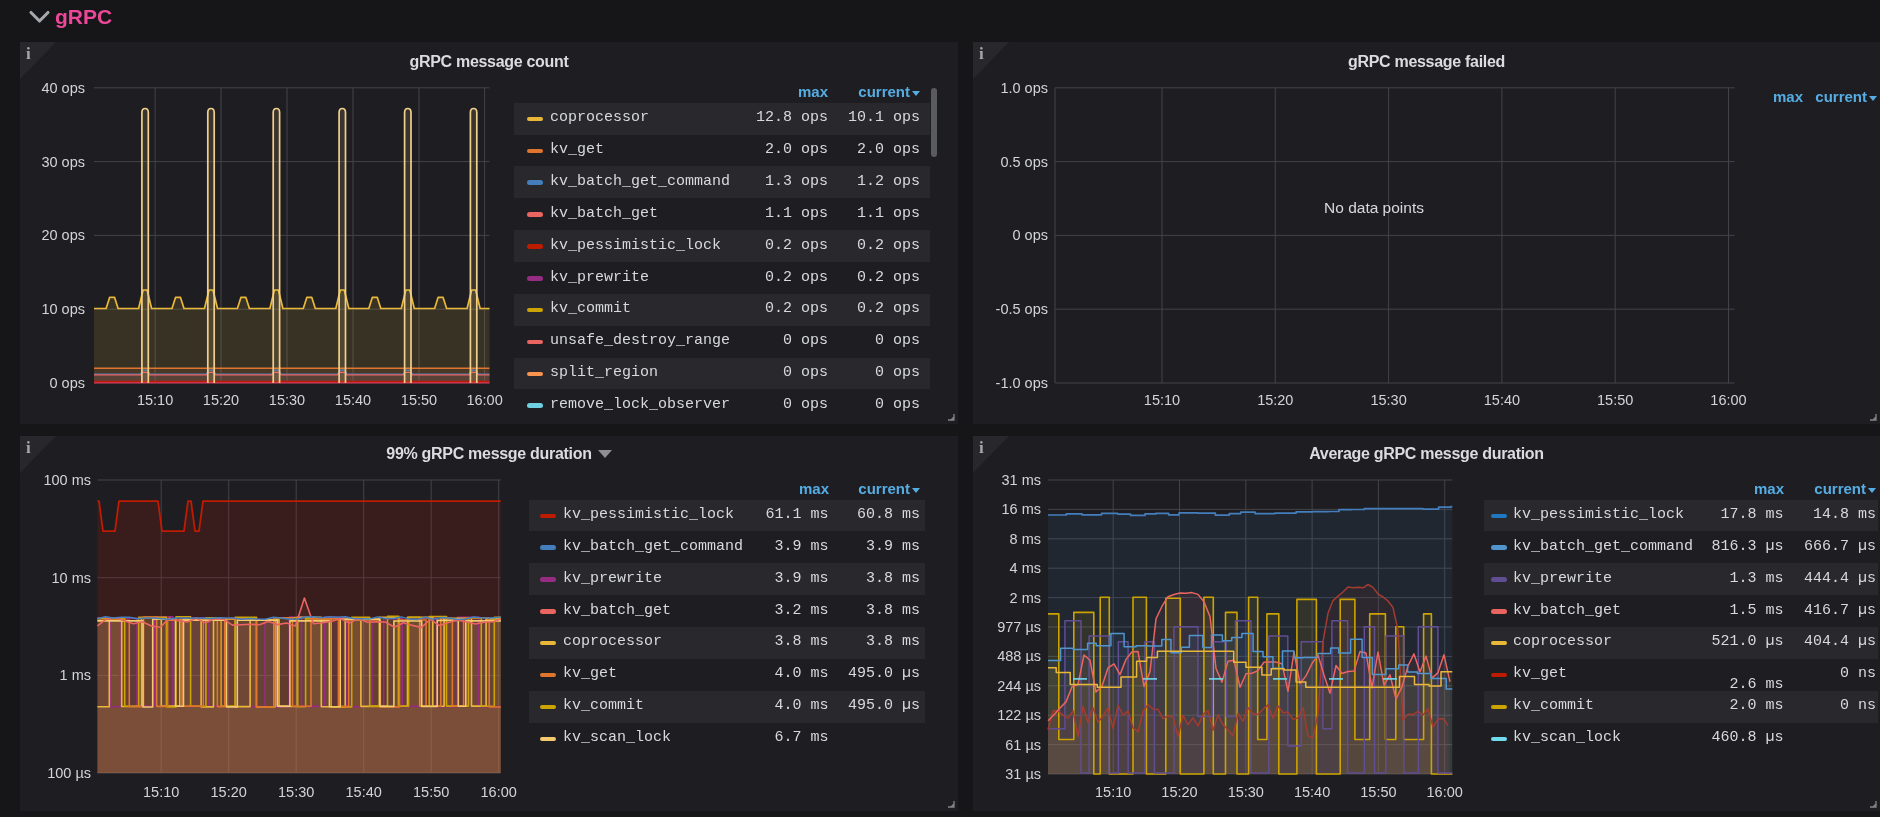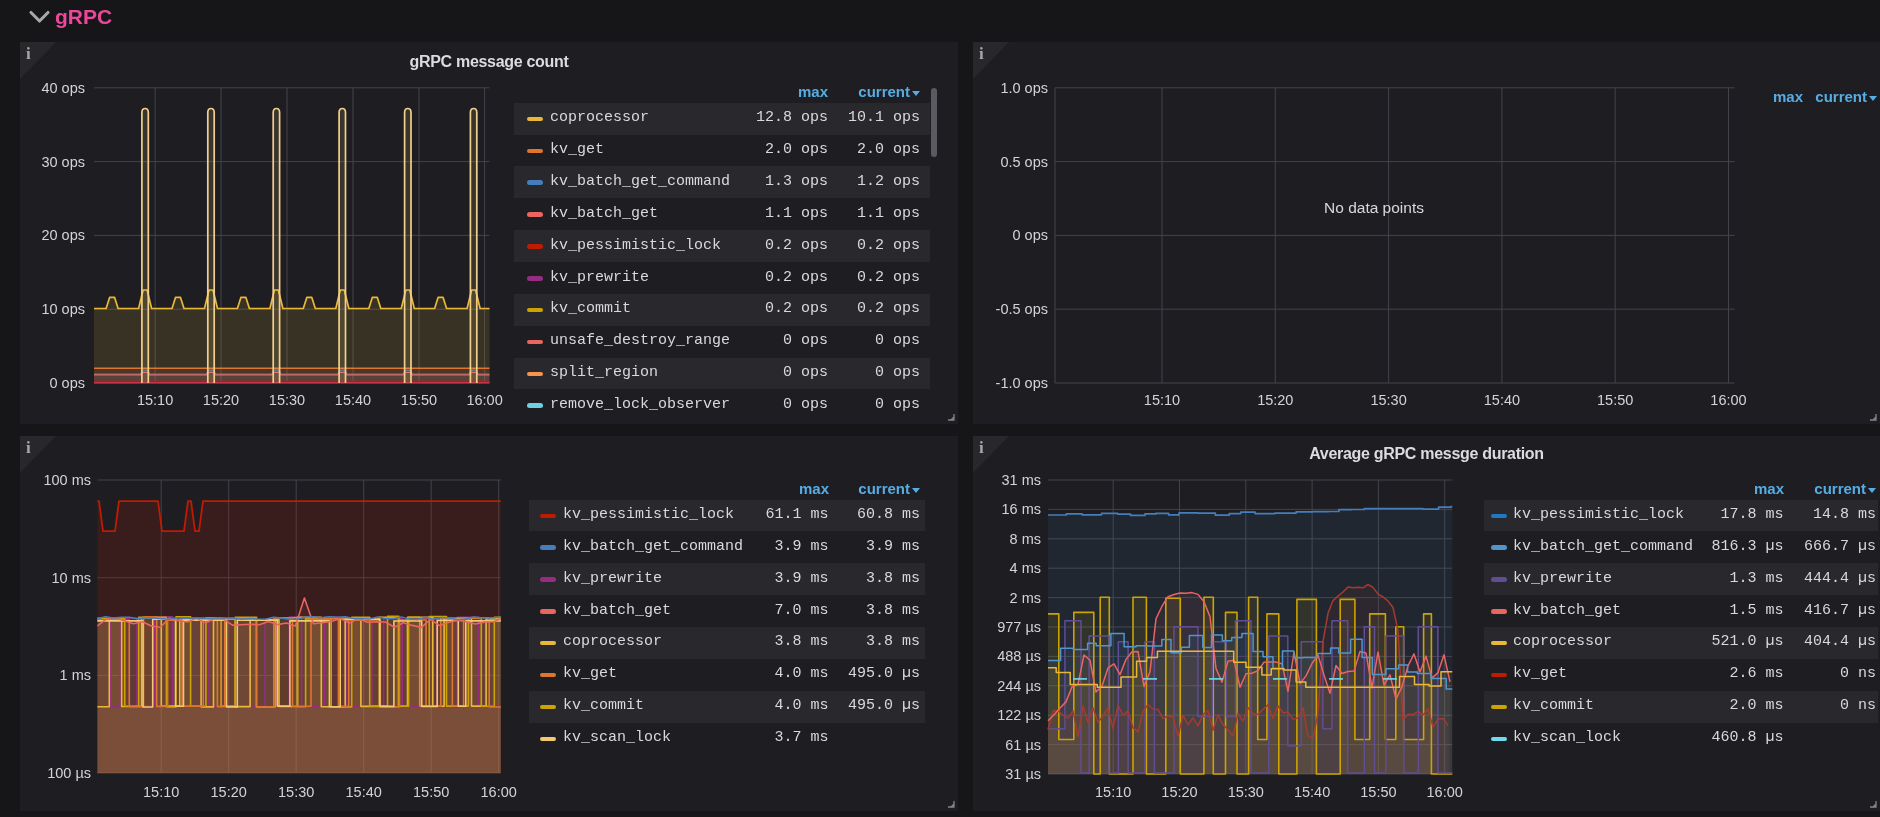--- a/index.html
+++ b/index.html
@@ -142,6 +142,7 @@
 <div class="panel" style="left:973px;top:42px;width:907px;height:382px;">
     <div class="corner"></div>
     <div class="iglyph">i</div>
+    <div class="title" style="top:11px;">gRPC message failed</div>
     <svg width="907" height="382" viewBox="0 0 907 382">
       <line x1="82.0" y1="45.8" x2="761.5" y2="45.8" stroke="#42434a" stroke-width="1"></line>
       <line x1="82.0" y1="119.6" x2="761.5" y2="119.6" stroke="#42434a" stroke-width="1"></line>

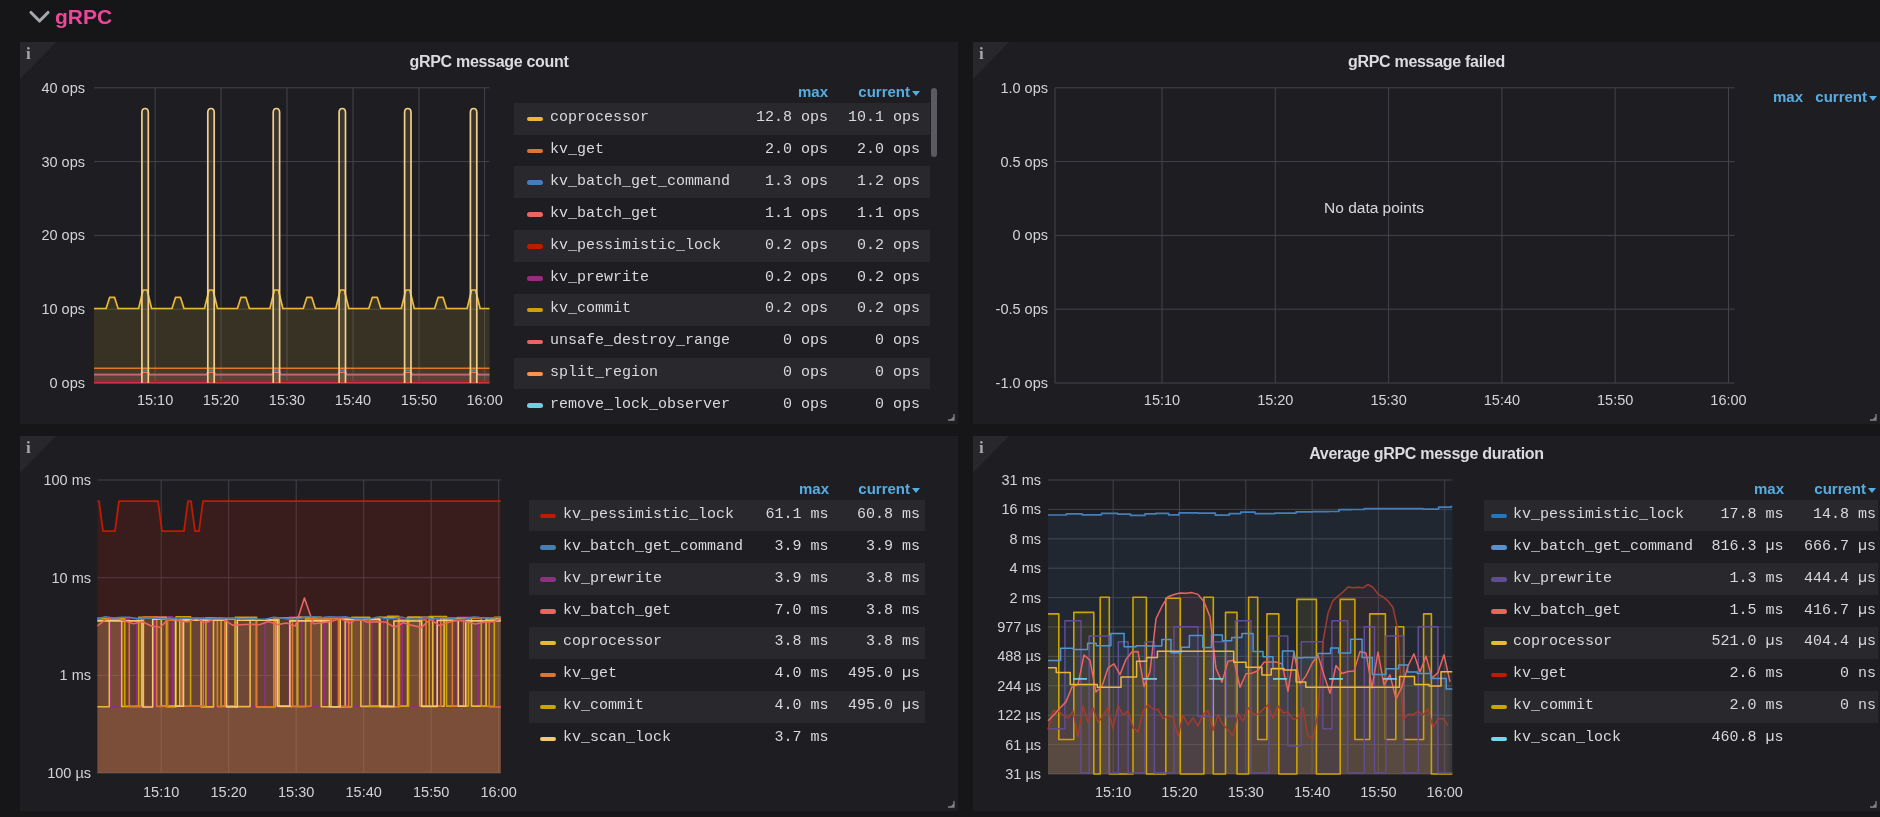--- a/index.html
+++ b/index.html
@@ -178,6 +178,7 @@
 <div class="panel" style="left:20px;top:436px;width:938px;height:375px;">
     <div class="corner"></div>
     <div class="iglyph">i</div>
+    <div class="title" style="top:8.5px;">99% gRPC messge duration<span class="tcaret"></span></div>
     <svg width="938" height="375" viewBox="0 0 938 375">
       <line x1="77.4" y1="44.0" x2="480.8" y2="44.0" stroke="#42434a" stroke-width="1"></line>
       <line x1="77.4" y1="141.7" x2="480.8" y2="141.7" stroke="#42434a" stroke-width="1"></line>

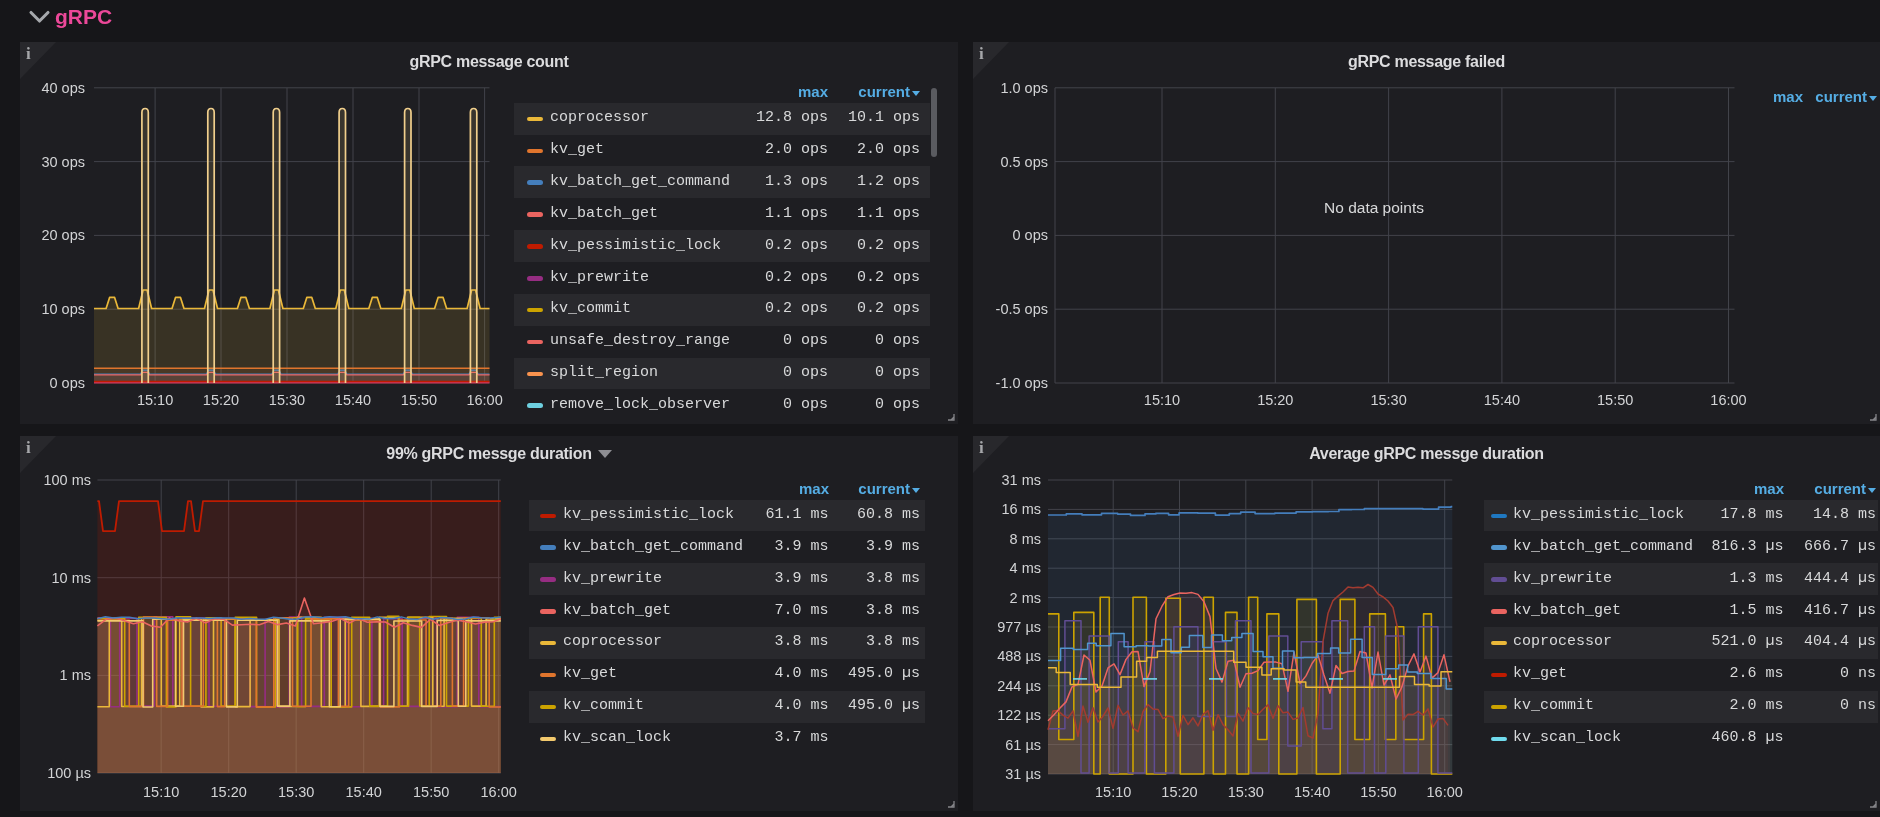--- a/index.html
+++ b/index.html
@@ -243,7 +243,7 @@
       <div class="lrow">
         <span class="dash" style="left:11px;background:#EA6460;"></span>
         <span class="lname" style="left:34px;">kv_batch_get</span>
-        <span class="lmax" style="right:96.5px;">7.0 ms</span>
+        <span class="lmax" style="right:96.5px;">3.2 ms</span>
         <span class="lcur" style="right:5px;">3.8 ms</span>
       </div>
       <div class="lrow alt">

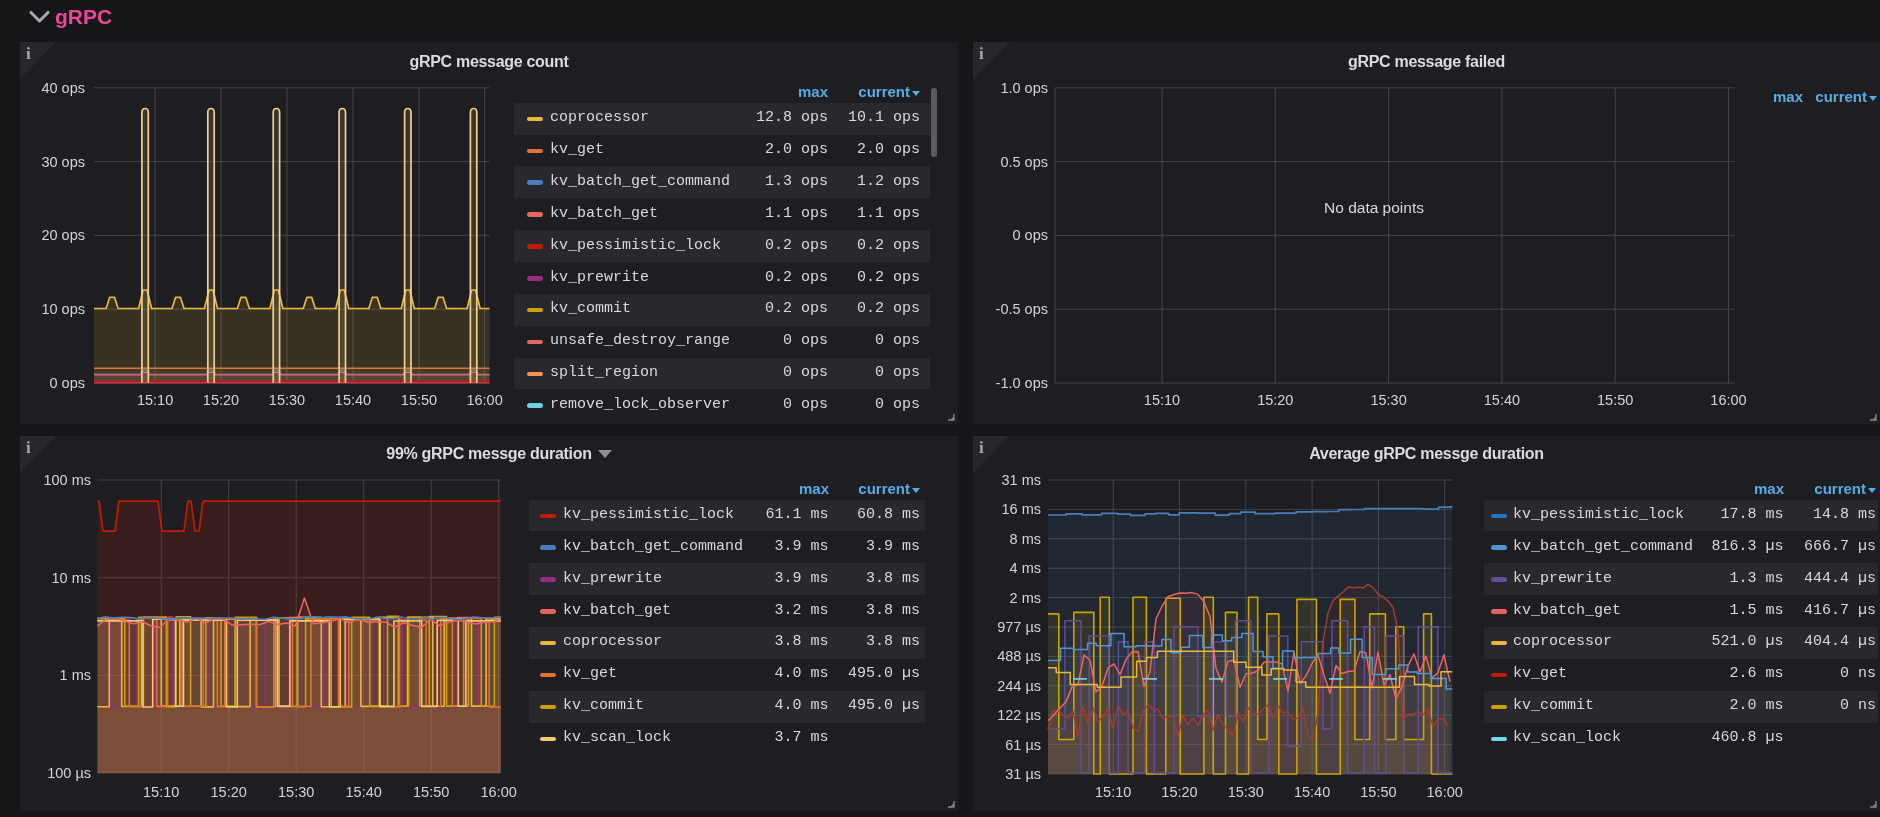--- a/index.html
+++ b/index.html
@@ -371,7 +371,7 @@
       <div class="lrow">
         <span class="dash" style="left:7px;background:#BF1B00;"></span>
         <span class="lname" style="left:29px;">kv_get</span>
-        <span class="lmax" style="right:94.5px;">2.6 ms</span>
+        <span class="lmax" style="right:94.5px;margin-top:11px;">2.6 ms</span>
         <span class="lcur" style="right:2px;">0 ns</span>
       </div>
       <div class="lrow alt">

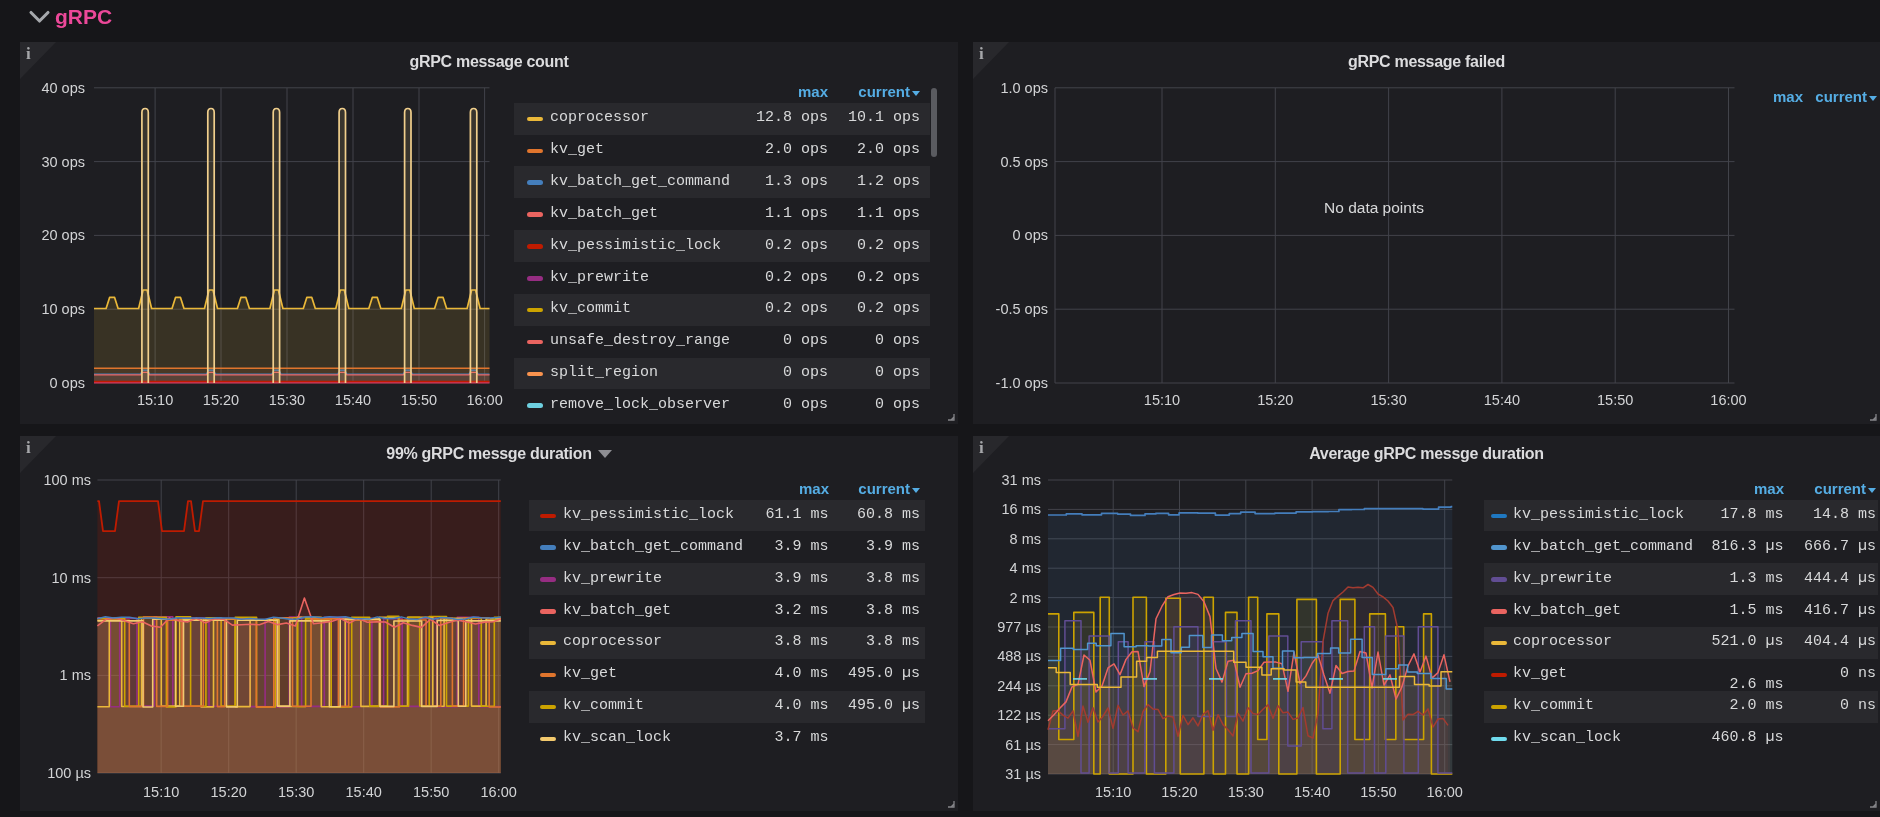--- a/index.html
+++ b/index.html
@@ -267,7 +267,7 @@
       <div class="lrow">
         <span class="dash" style="left:11px;background:#F2C96D;"></span>
         <span class="lname" style="left:34px;">kv_scan_lock</span>
-        <span class="lmax" style="right:96.5px;">3.7 ms</span>
+        <span class="lmax" style="right:96.5px;">6.7 ms</span>
         <span class="lcur" style="right:5px;"></span>
       </div>
     </div>

